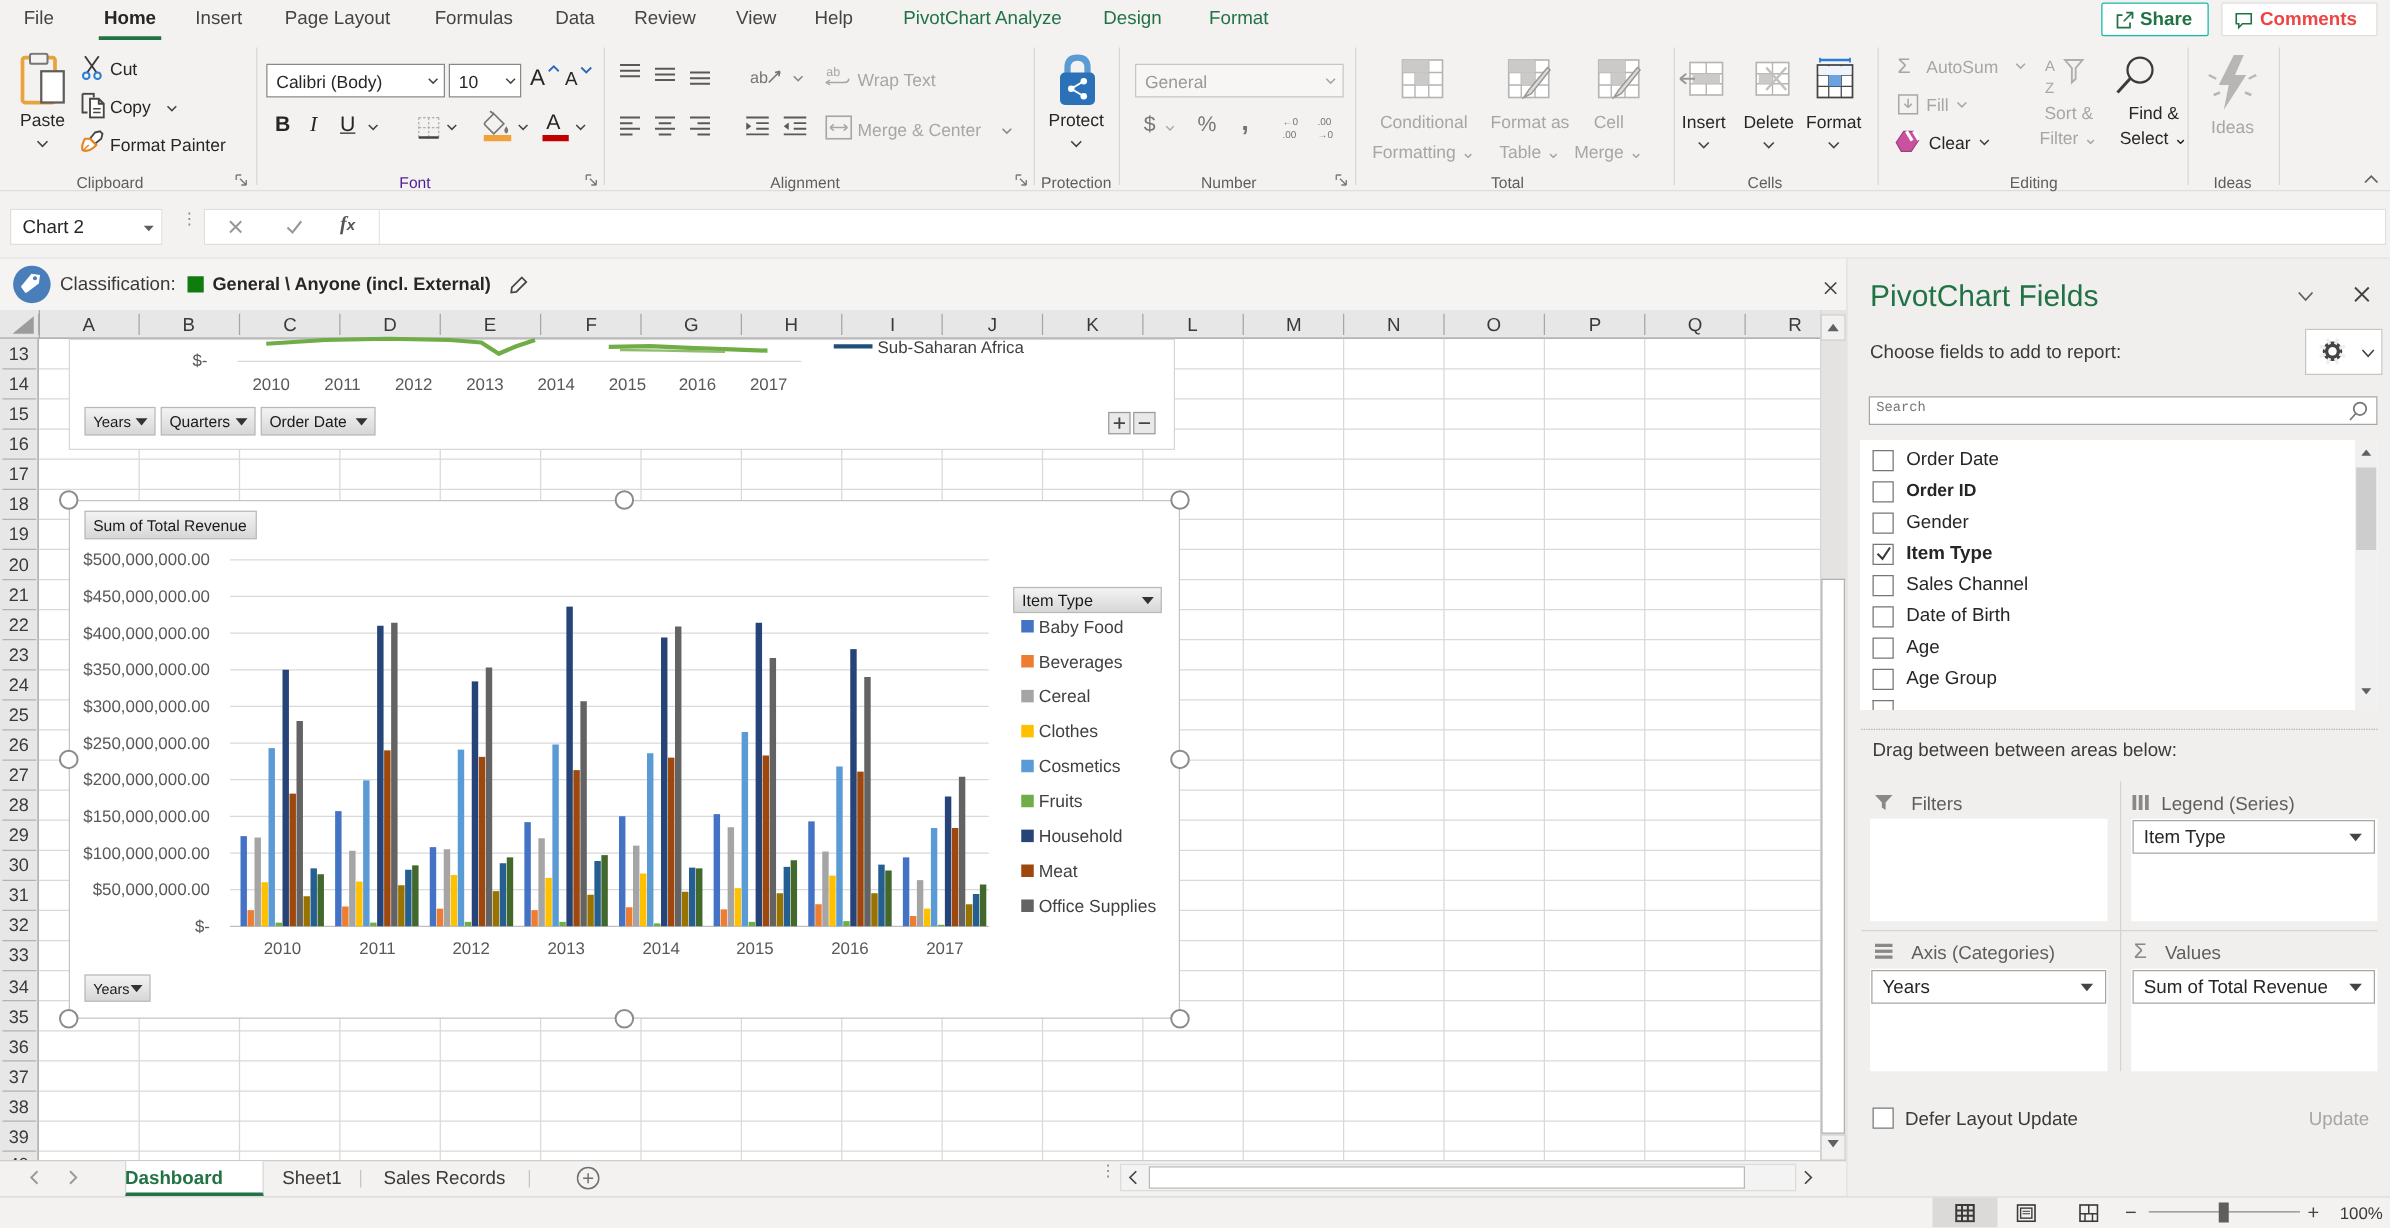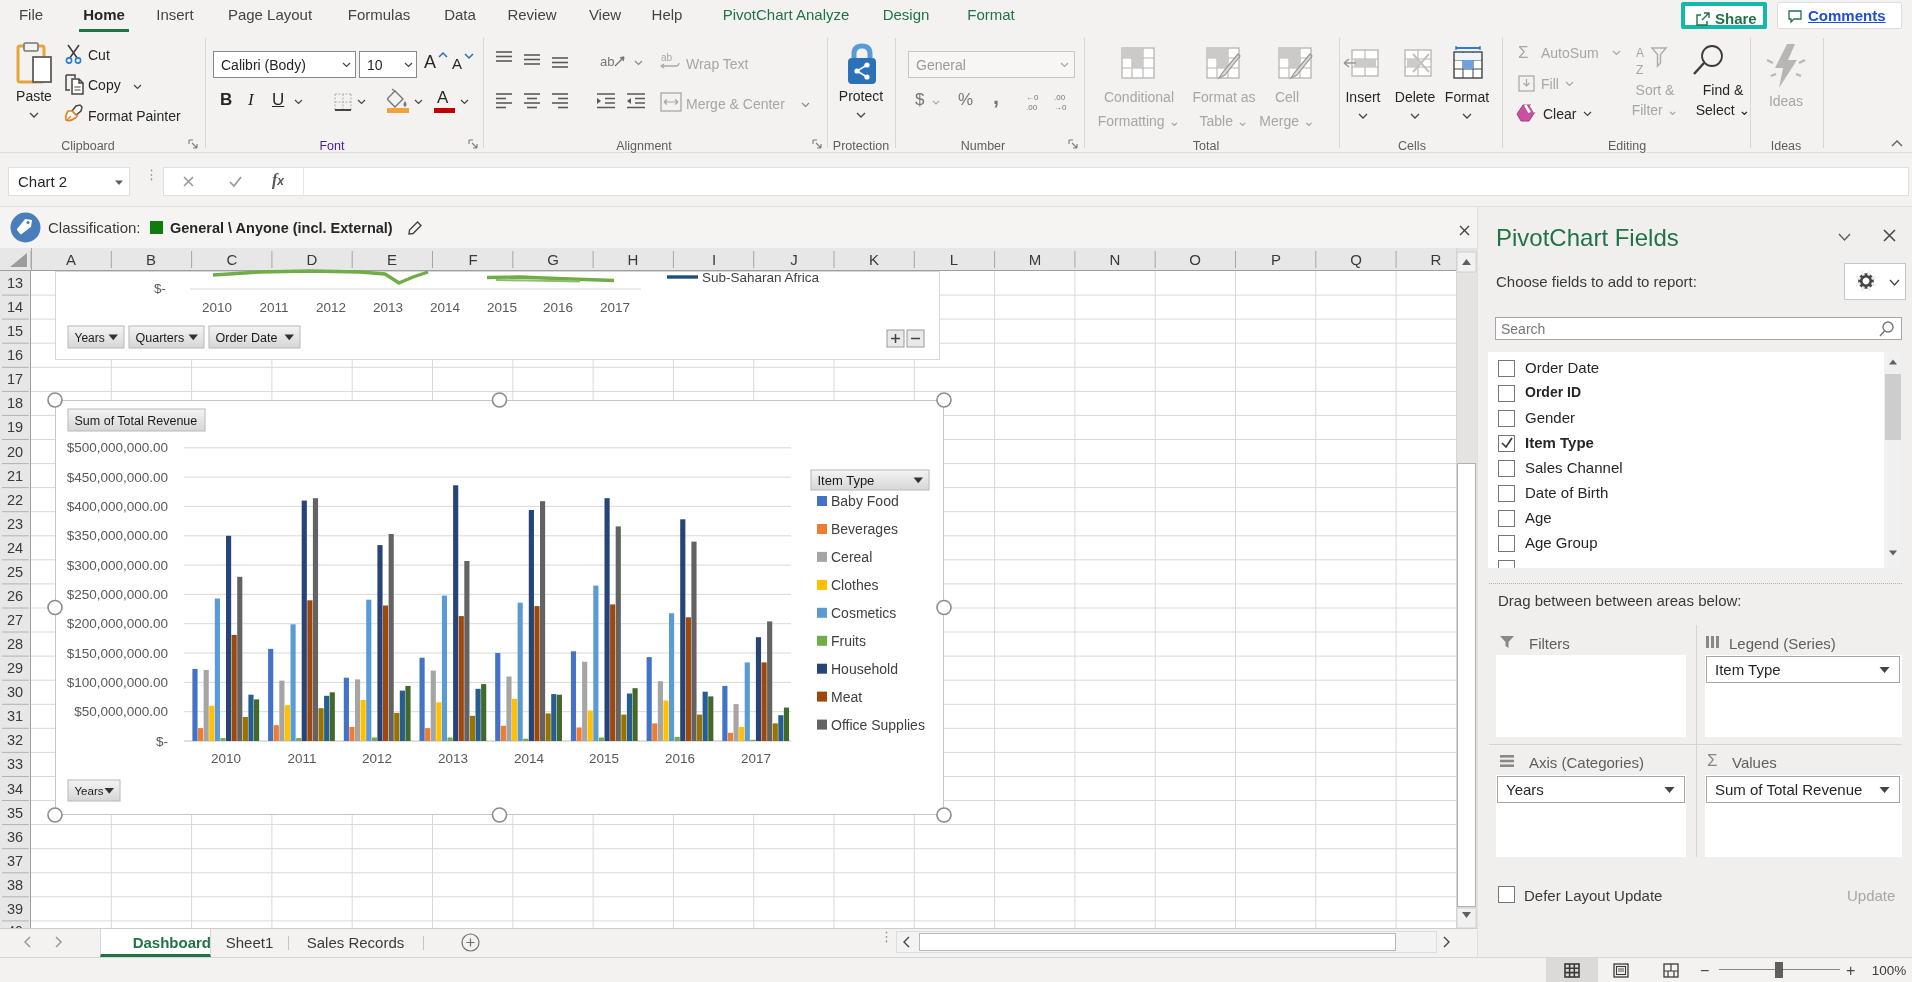--- a/index.html
+++ b/index.html
@@ -27,7 +27,7 @@
     <div class="tab grntab" style="left:826px;width:160px;">Design</div>
     <div class="tab grntab" style="left:911px;width:160px;">Format</div>
     <div class="abs" style="left:79px;top:29px;width:50px;height:3px;background:#217346;"></div>
-    <div class="abs" style="left:1681px;top:2px;width:86px;height:27px;background:#fff;border:4px solid #14b8a6;border-radius:2px;">
+    <div class="abs" style="left:1681px;top:2px;width:86px;height:27px;background:#fff;border:1px solid #14b8a6;border-radius:2px;">
 <svg class="abs" style="left:9px;top:5px" width="17" height="17" viewBox="0 0 17 17">
         <path d="M7 4 h-4 v10 h10 v-4" stroke="#217346" stroke-width="1.4" fill="none"></path>
         <path d="M10 2 h5 v5 M15 2 L8 9" stroke="#217346" stroke-width="1.4" fill="none"></path>

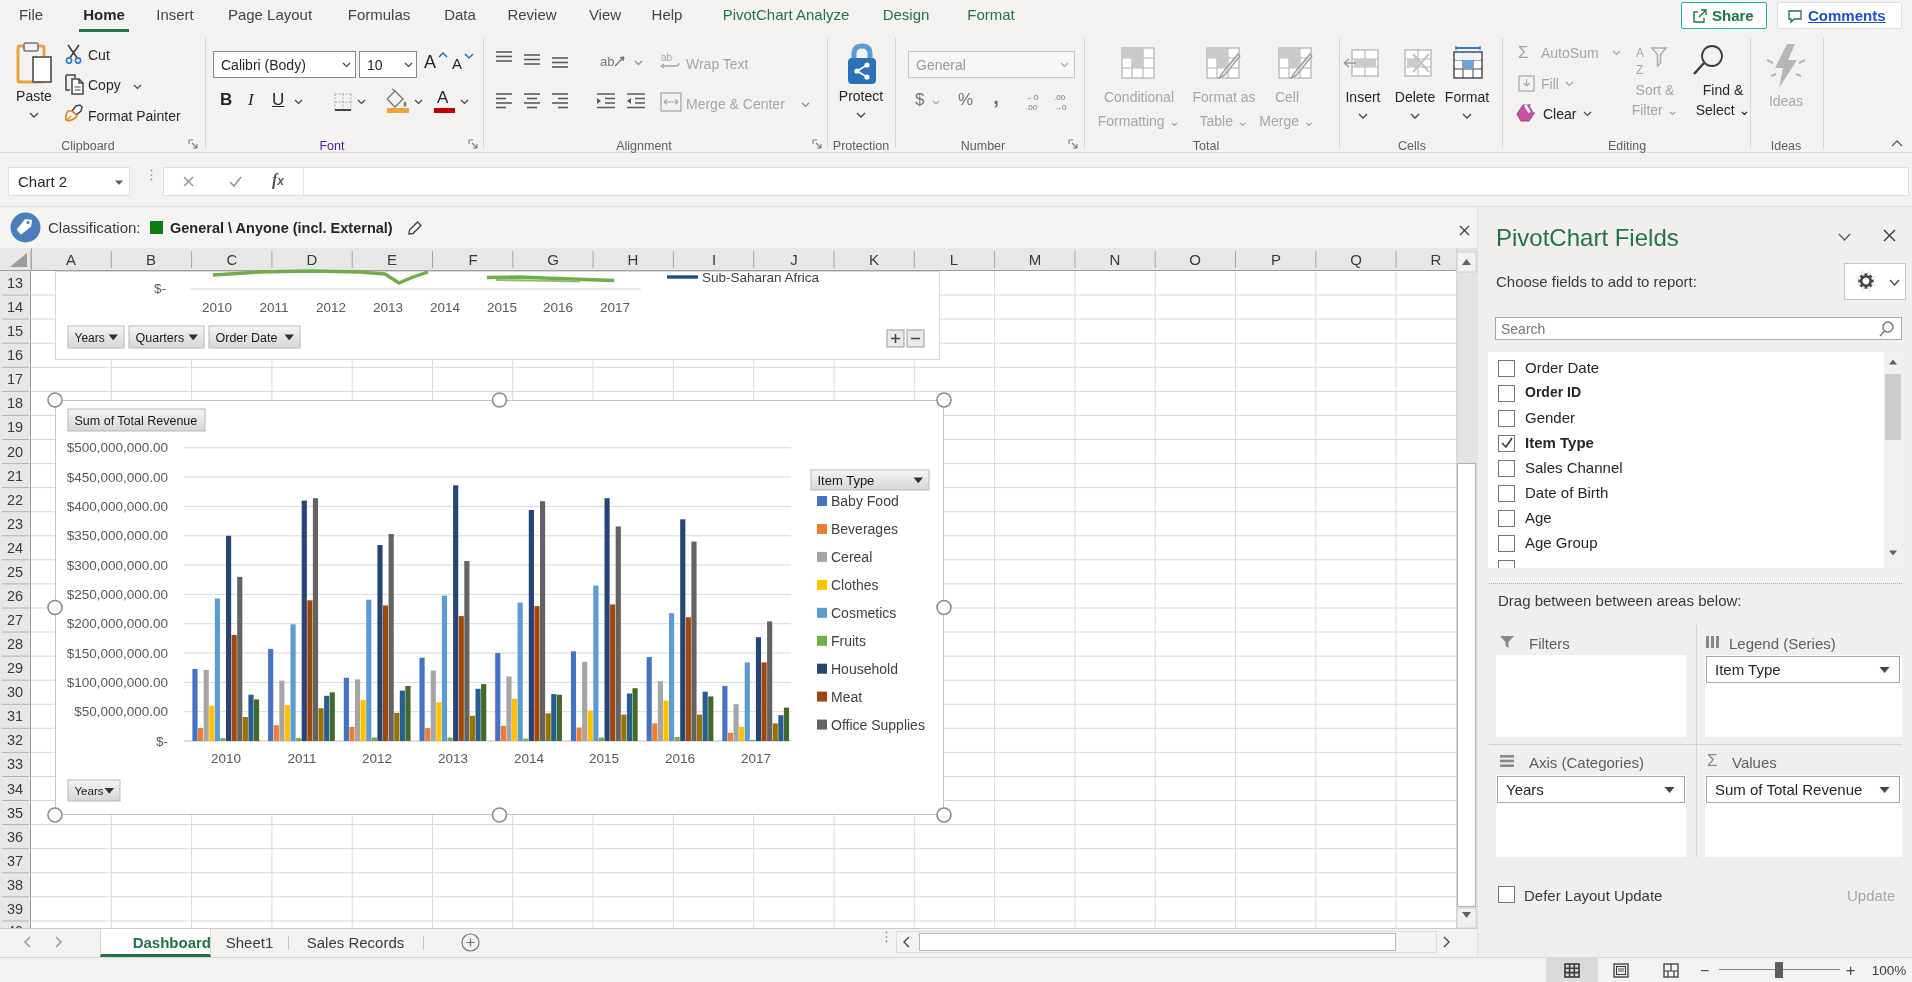--- a/index.html
+++ b/index.html
@@ -38,7 +38,7 @@
 <svg class="abs" style="left:9px;top:5px" width="17" height="17" viewBox="0 0 17 17">
         <path d="M2 3 h12 v8 h-7 l-3 3 v-3 h-2 z" stroke="#217346" stroke-width="1.3" fill="none"></path>
       </svg>
-<span class="abs" style="left:30px;top:4px;font-size:15px;color:#1d4ed8;font-weight:700;text-decoration:underline;">Comments</span>
+<span class="abs" style="left:30px;top:4px;font-size:15px;color:#ef4444;font-weight:700;">Comments</span>
     </div>
 <div class="abs" style="left:205px;top:38px;width:1px;height:110px;background:#d8d6d4;"></div>
     <div class="abs" style="left:483px;top:38px;width:1px;height:110px;background:#d8d6d4;"></div>

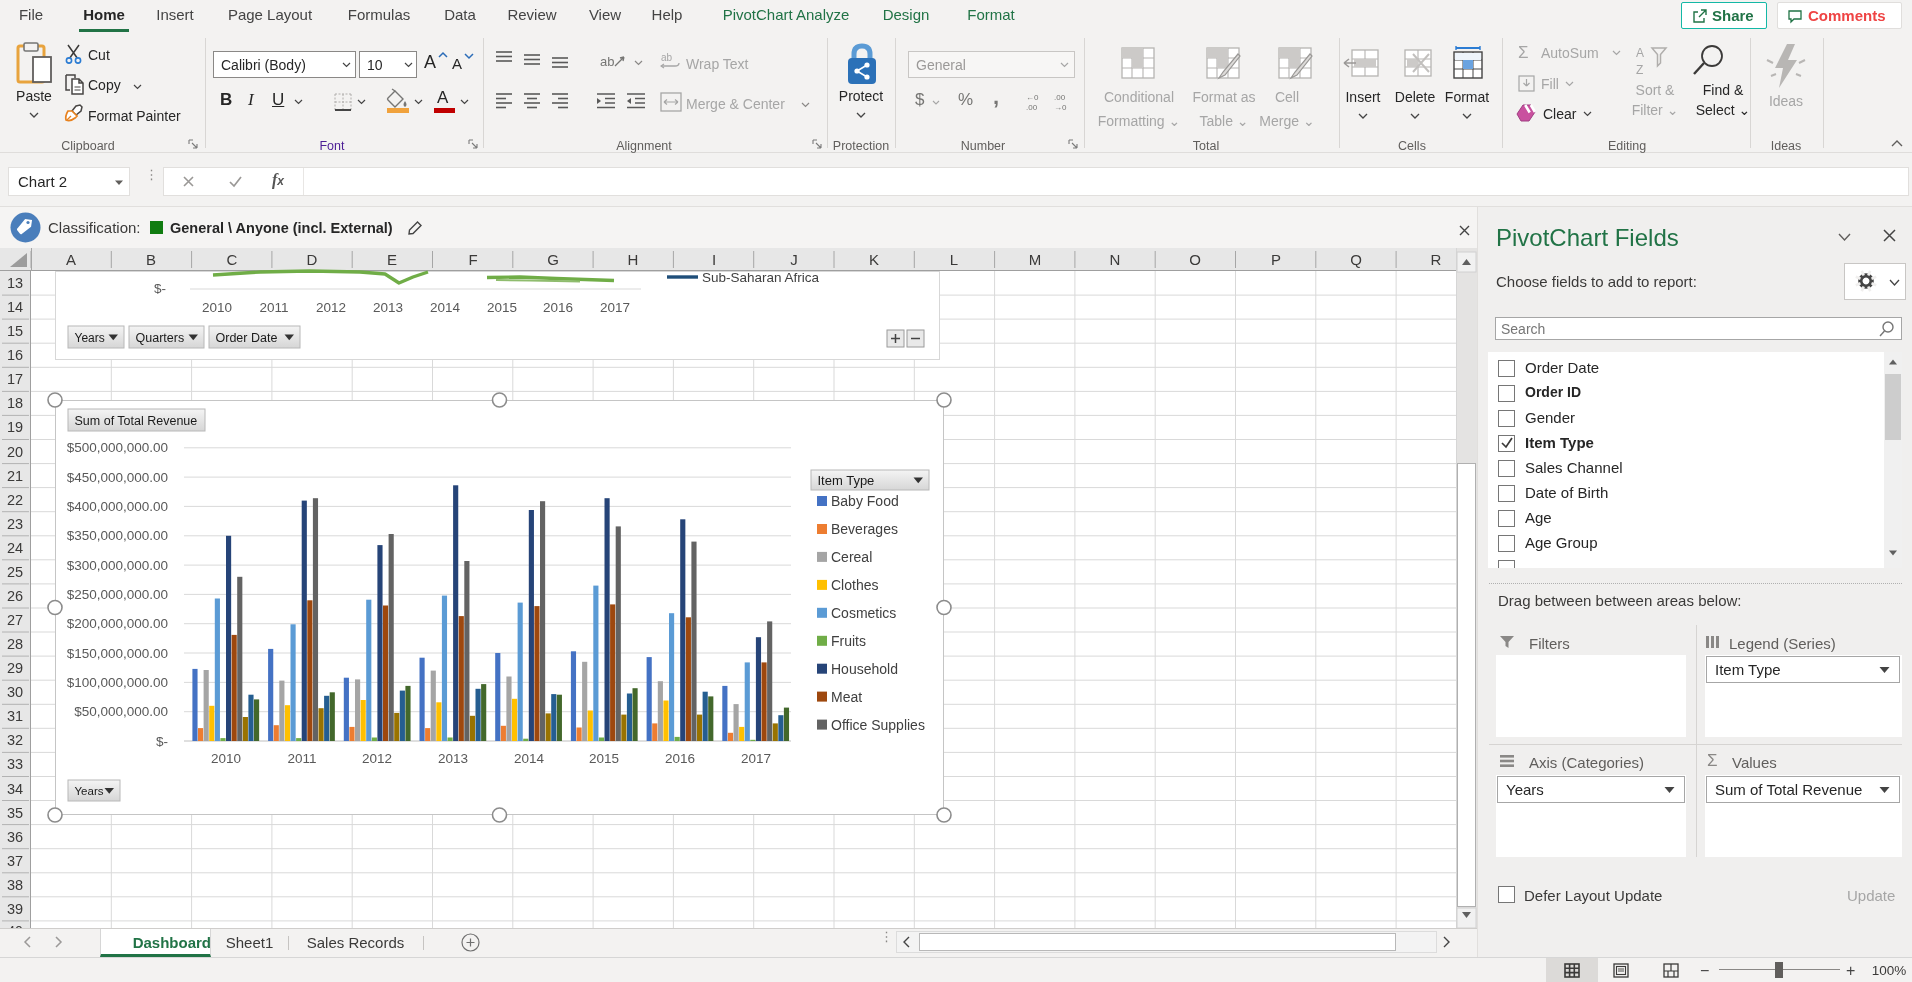--- a/index.html
+++ b/index.html
@@ -790,7 +790,7 @@
       <path d="M1 1 L5.5 6 L10 1" stroke="#444" stroke-width="1.3" fill="none"></path>
     </svg>
     <div class="abs" style="left:1495px;top:317px;width:407px;height:23px;background:#fff;border:1px solid #a6a6a6;"></div>
-    <div class="abs" style="left:1501px;top:321px;font-size:14px;color:#767676;">Search</div>
+    <div class="abs" style="left:1501px;top:321px;font-size:11px;color:#767676;font-family:Liberation Mono, monospace;">Search</div>
     <svg class="abs" style="left:1878px;top:320px" width="18" height="18" viewBox="0 0 18 18">
       <circle cx="10" cy="7" r="5" fill="none" stroke="#767676" stroke-width="1.4"></circle>
       <path d="M6.5 11 L2 16" stroke="#767676" stroke-width="1.4"></path>

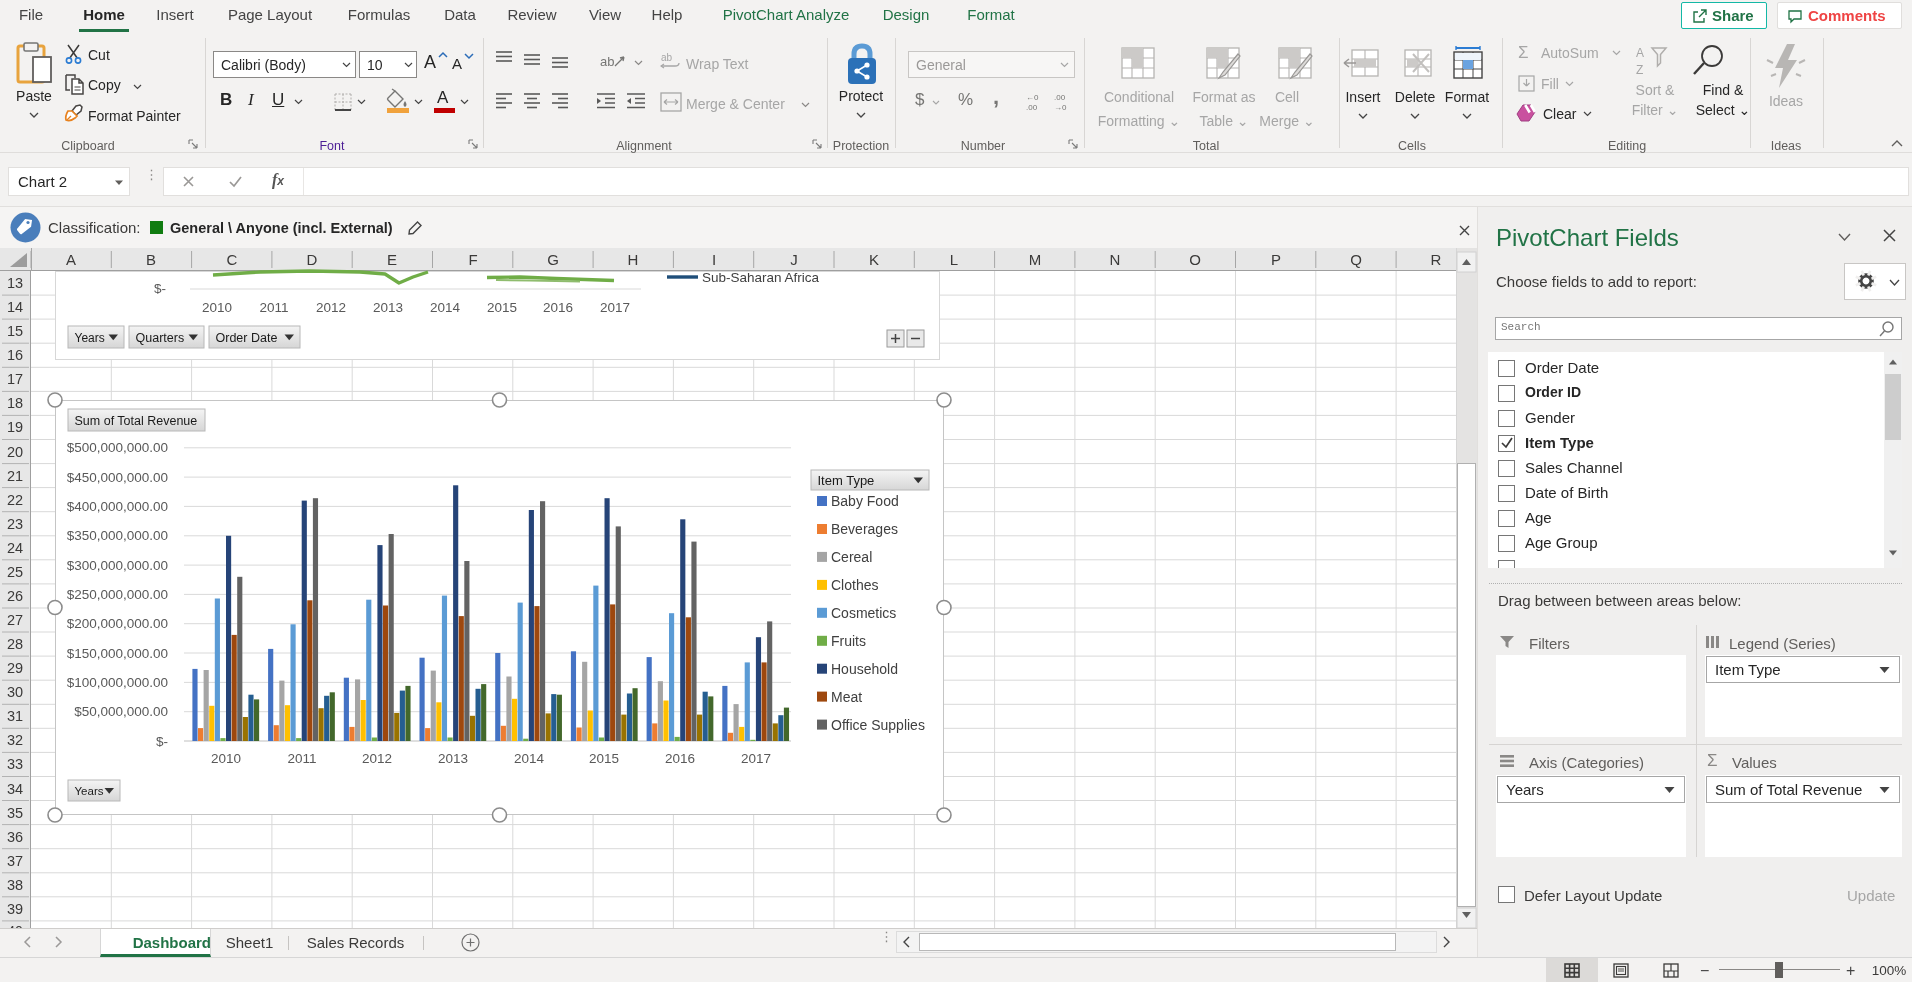--- a/index.html
+++ b/index.html
@@ -725,7 +725,7 @@
       <path d="M4 1 L9 6 L4 11" stroke="#9b9998" stroke-width="1.5" fill="none"></path>
     </svg>
     <div class="abs" style="left:100px;top:929px;width:111px;height:28px;background:#fff;border-left:1px solid #d6d6d6;border-right:1px solid #d6d6d6;border-bottom:3px solid #217346;"></div>
-    <div class="abs" style="left:100px;top:934px;width:111px;text-align:right;font-size:15px;font-weight:700;color:#217346;">Dashboard</div>
+    <div class="abs" style="left:100px;top:934px;width:111px;text-align:left;font-size:15px;font-weight:700;color:#217346;">Dashboard</div>
     <div class="abs" style="left:211px;top:934px;width:77px;text-align:center;font-size:15px;color:#3b3a39;">Sheet1</div>
     <div class="abs" style="left:288px;top:936px;width:1px;height:14px;background:#c6c4c2;"></div>
     <div class="abs" style="left:288px;top:934px;width:135px;text-align:center;font-size:15px;color:#3b3a39;">Sales Records</div>

